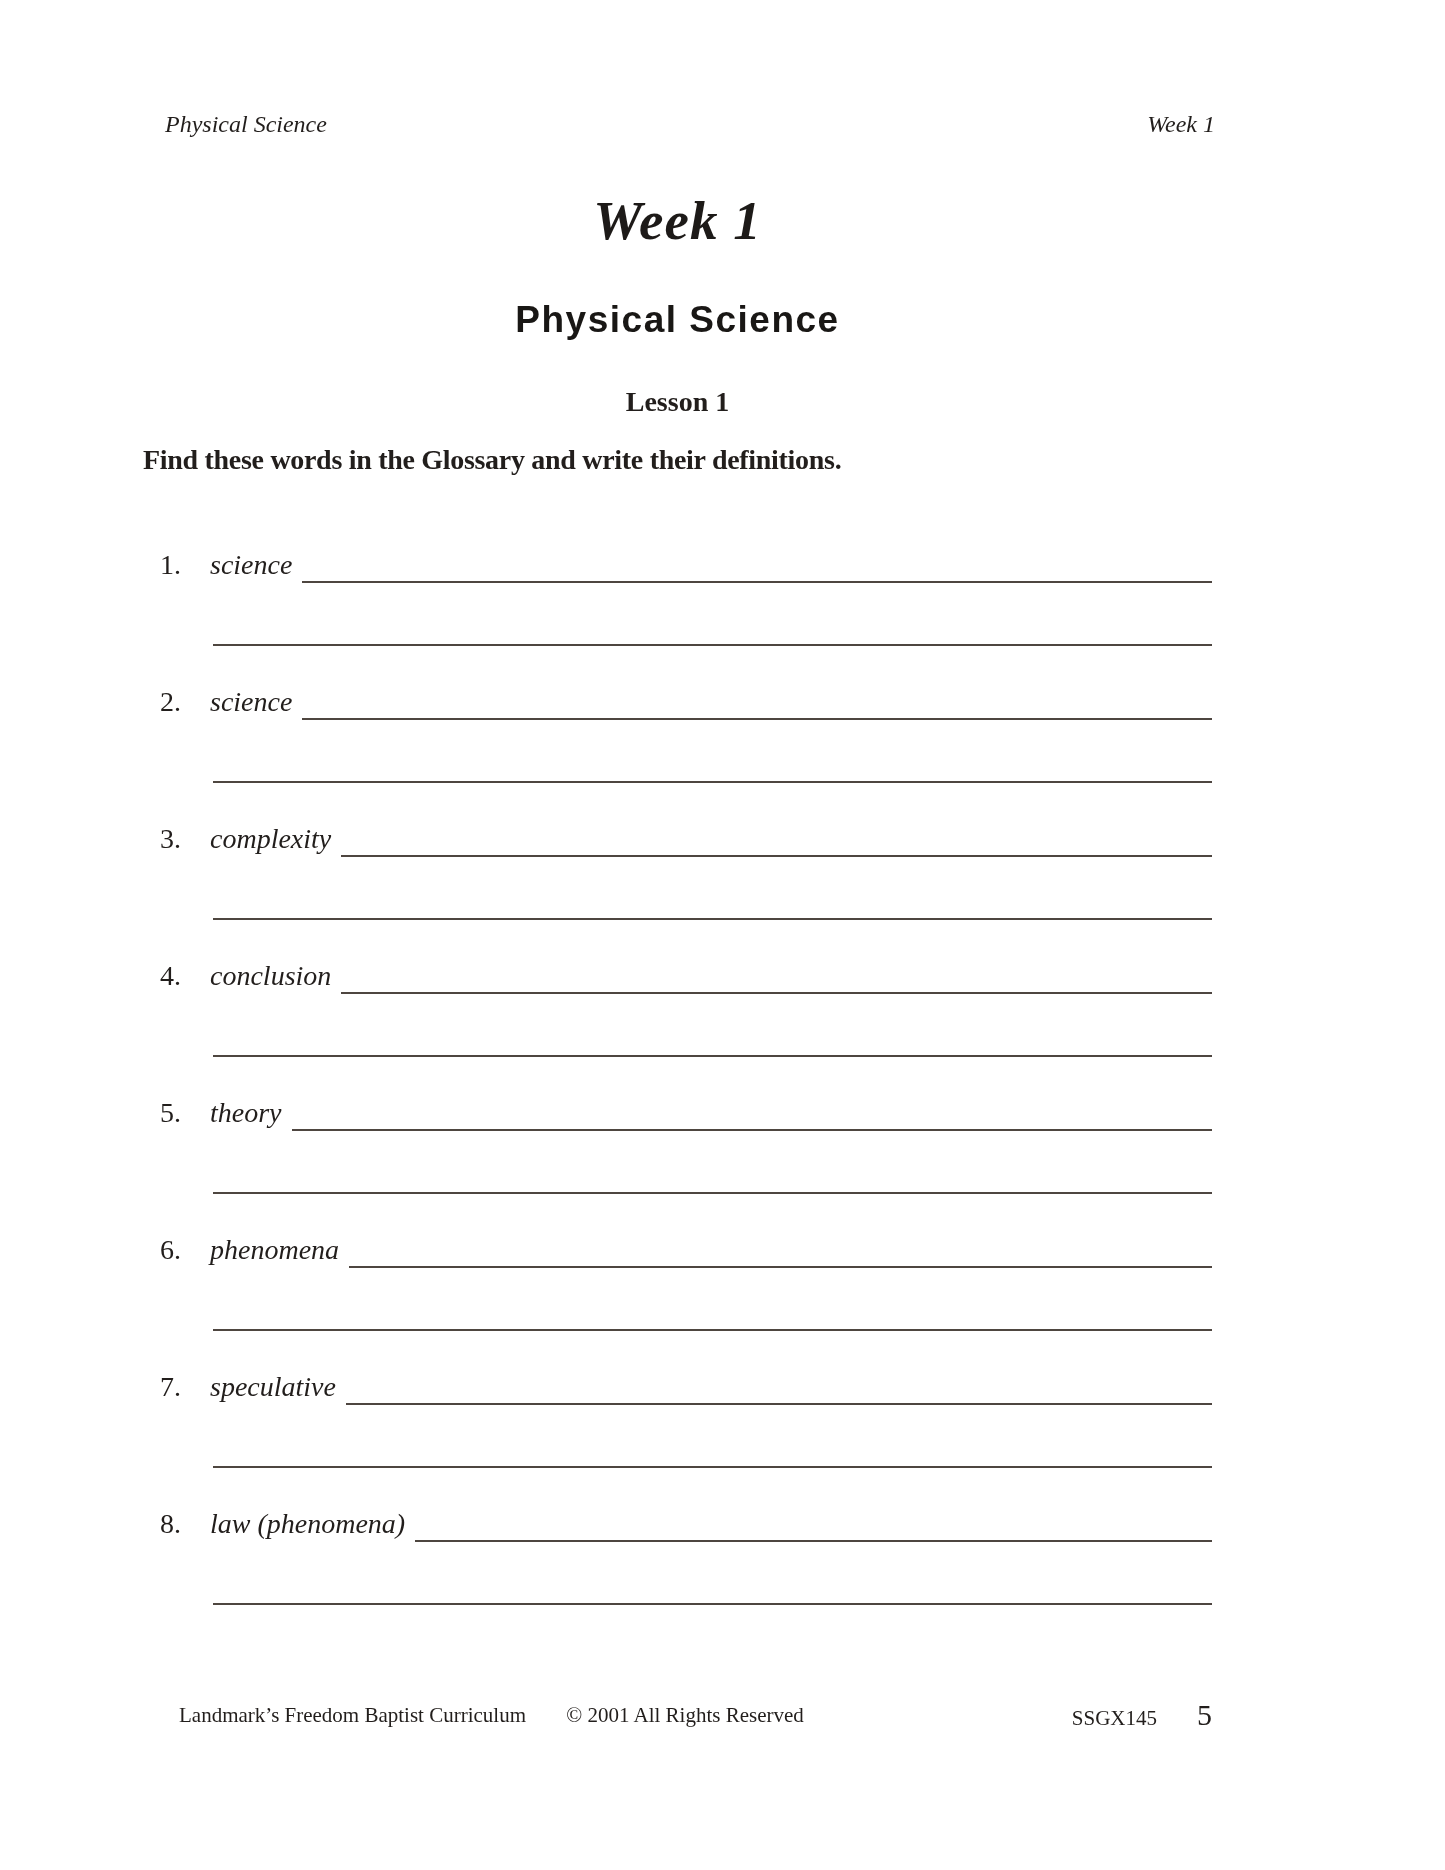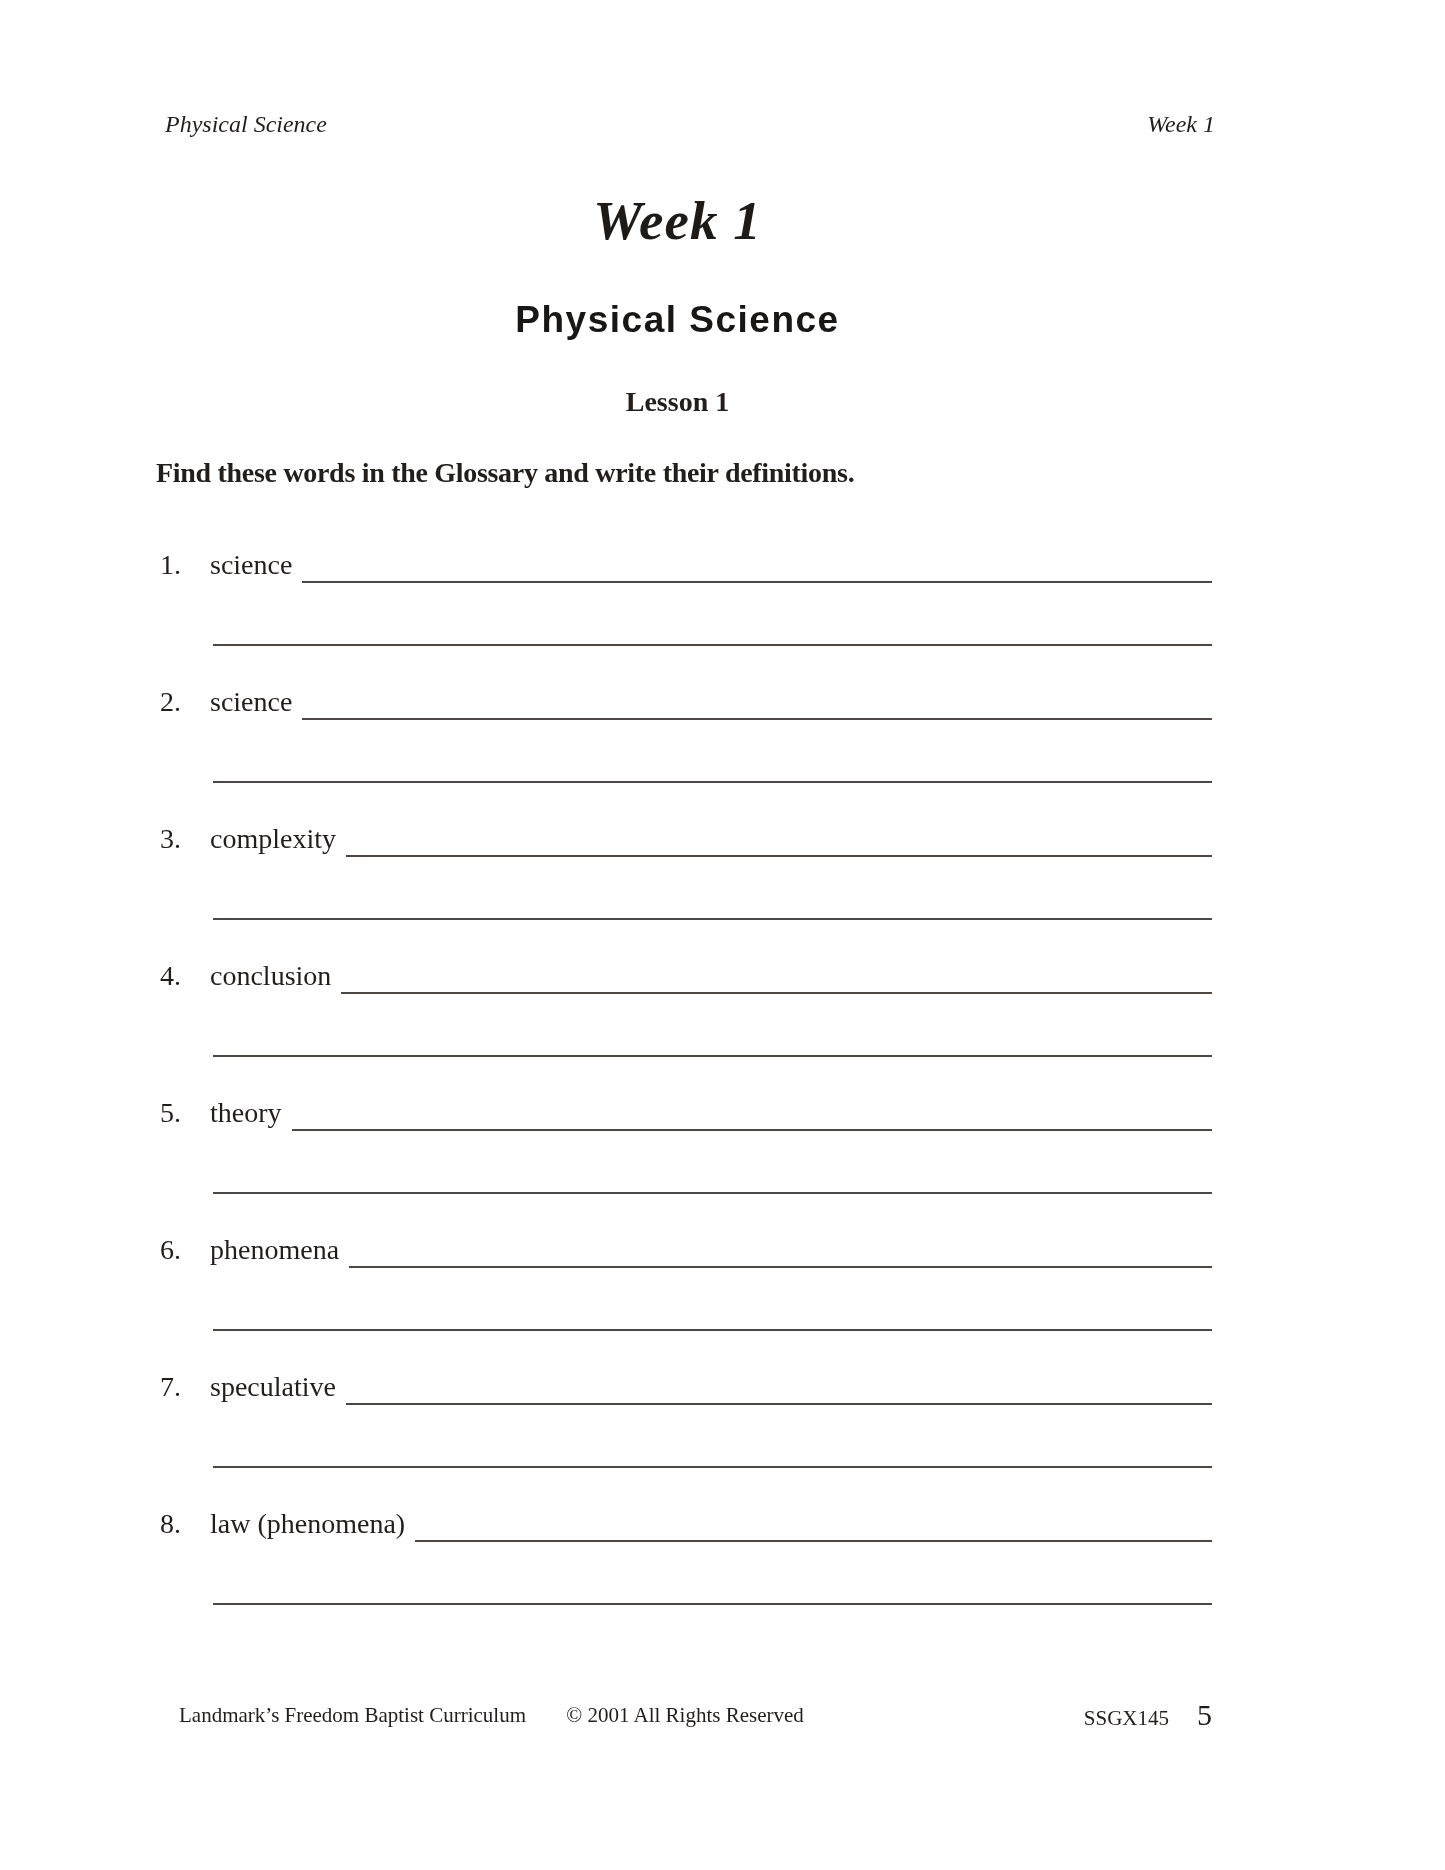--- a/index.html
+++ b/index.html
@@ -63,7 +63,7 @@
     position: absolute;
     left: 143px;
     top: 442px;
-    margin: 13px;
+    margin: 0;
     font-size: 28px;
     line-height: 36px;
     font-weight: bold;

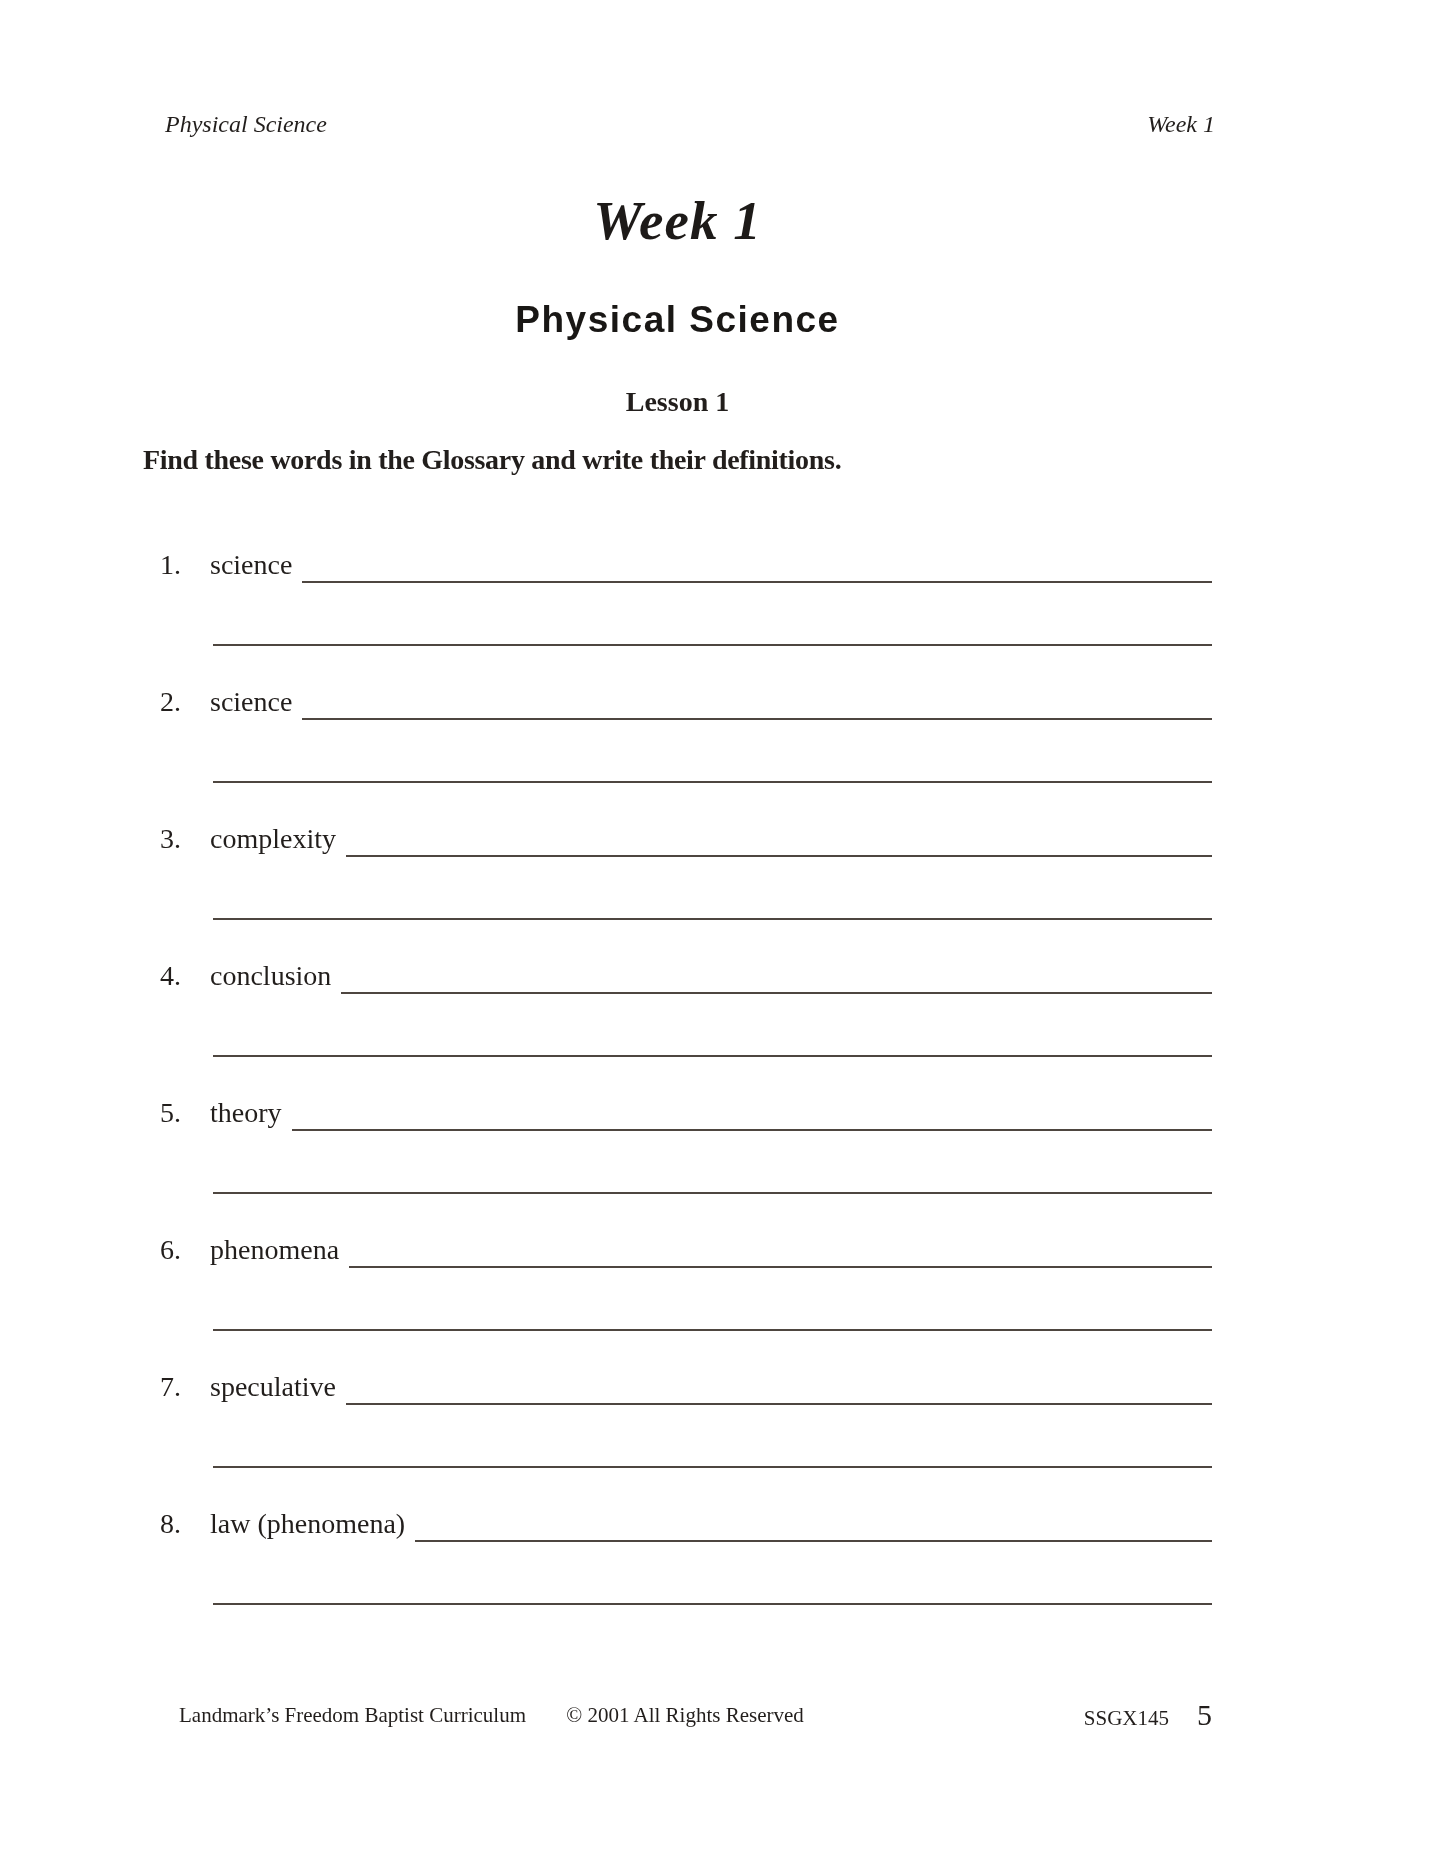--- a/index.html
+++ b/index.html
@@ -91,7 +91,7 @@
     line-height: 36px;
   }
   .num  { display: inline-block; width: 50px; flex: 0 0 50px; }
-  .word { white-space: nowrap; }
+  .word { white-space: nowrap; font-style: italic; }
   .fill {
     flex: 1 1 auto;
     margin-left: 10px;

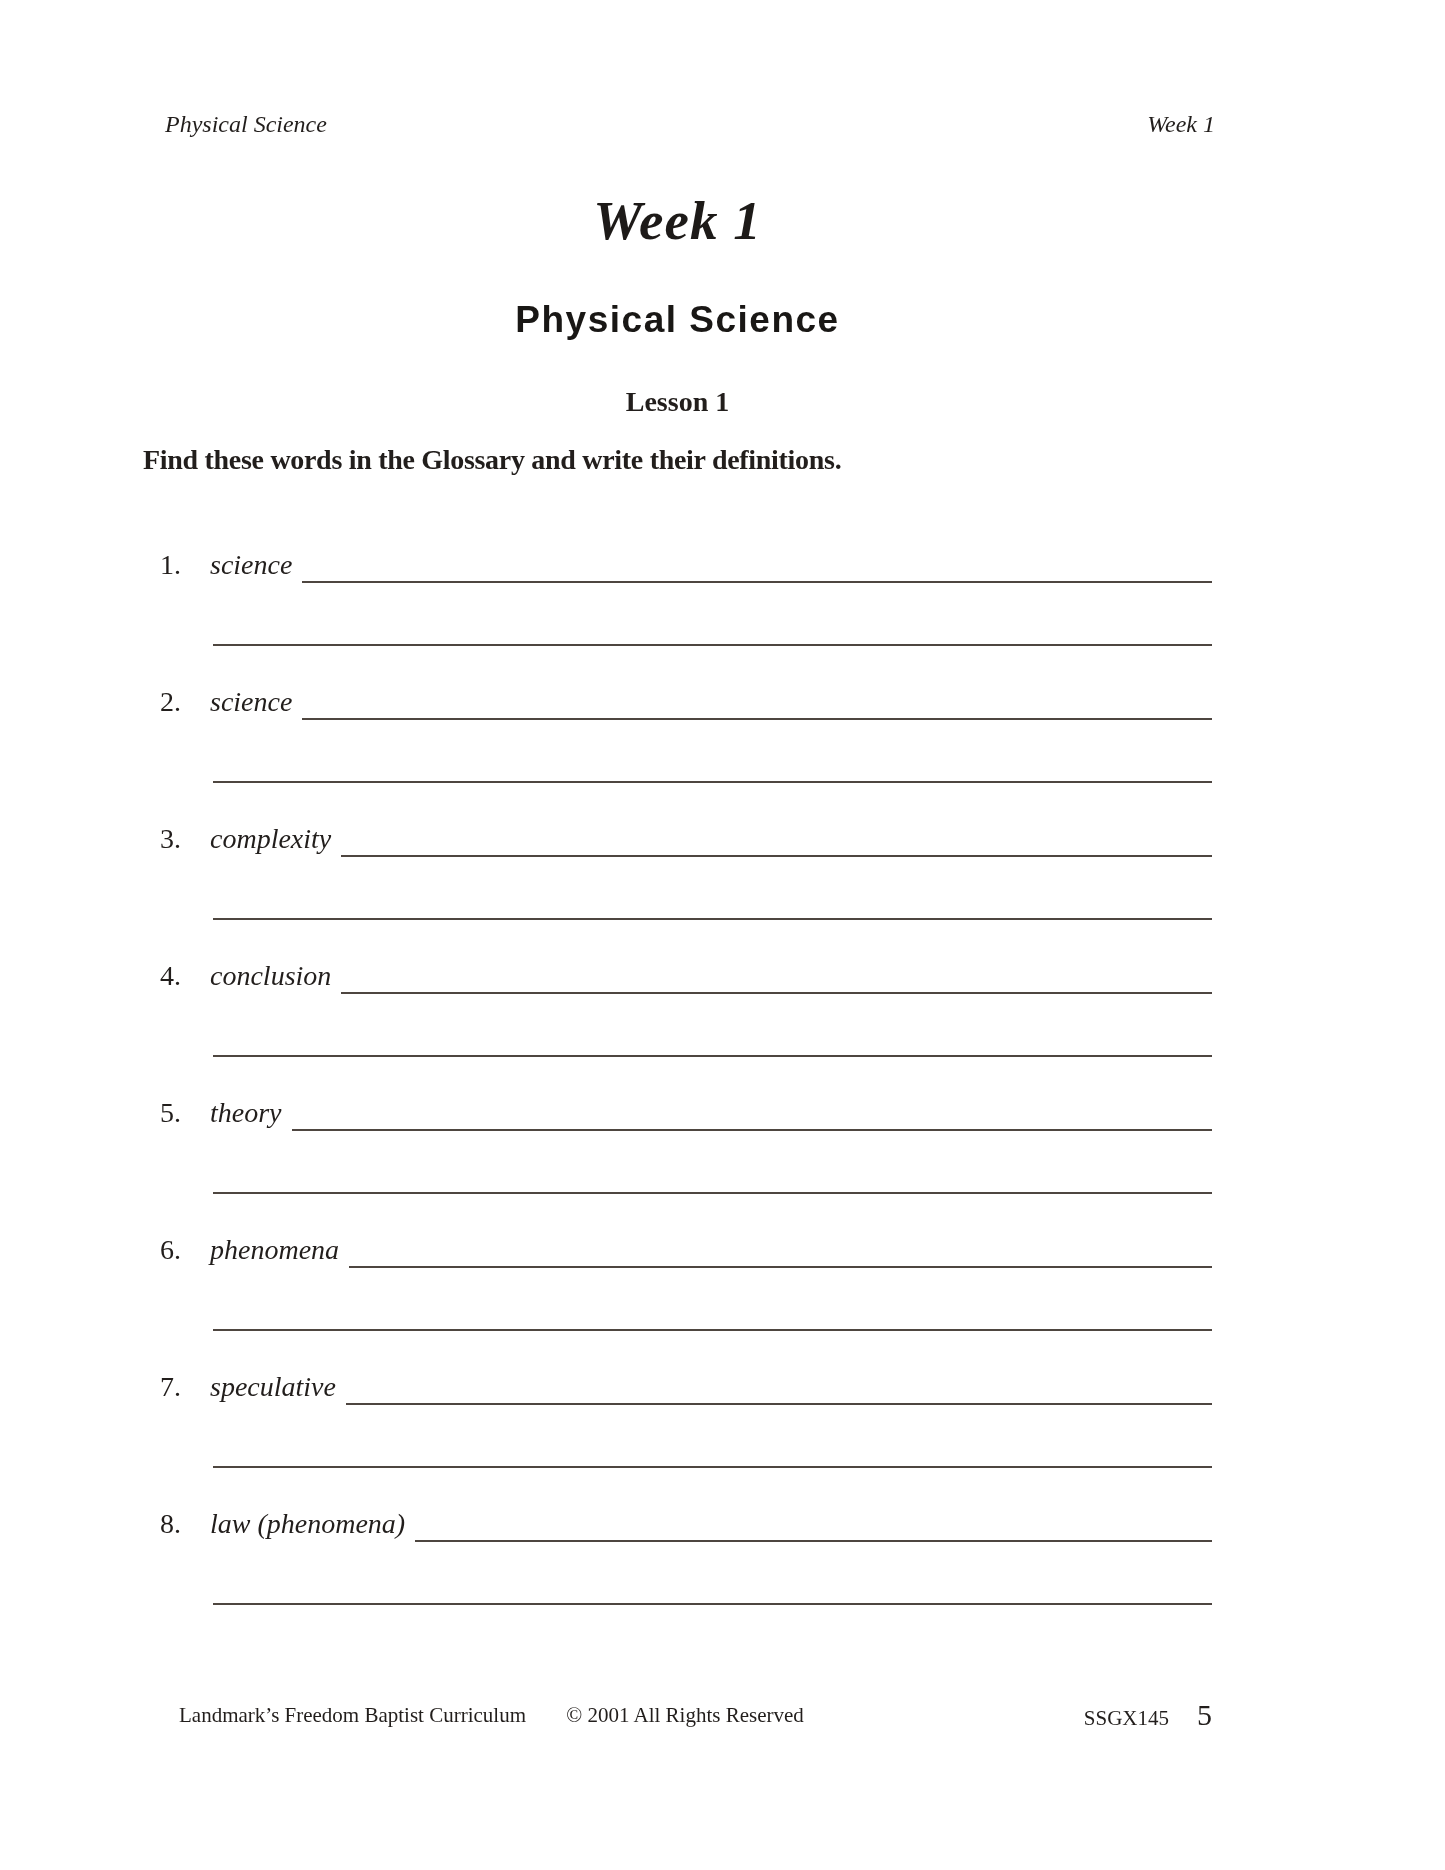--- a/index.html
+++ b/index.html
@@ -121,7 +121,7 @@
     right: 0;
     display: flex;
     align-items: baseline;
-    gap: 28px;
+    gap: 40px;
     white-space: nowrap;
   }
   .pagenum { font-size: 30px; }

